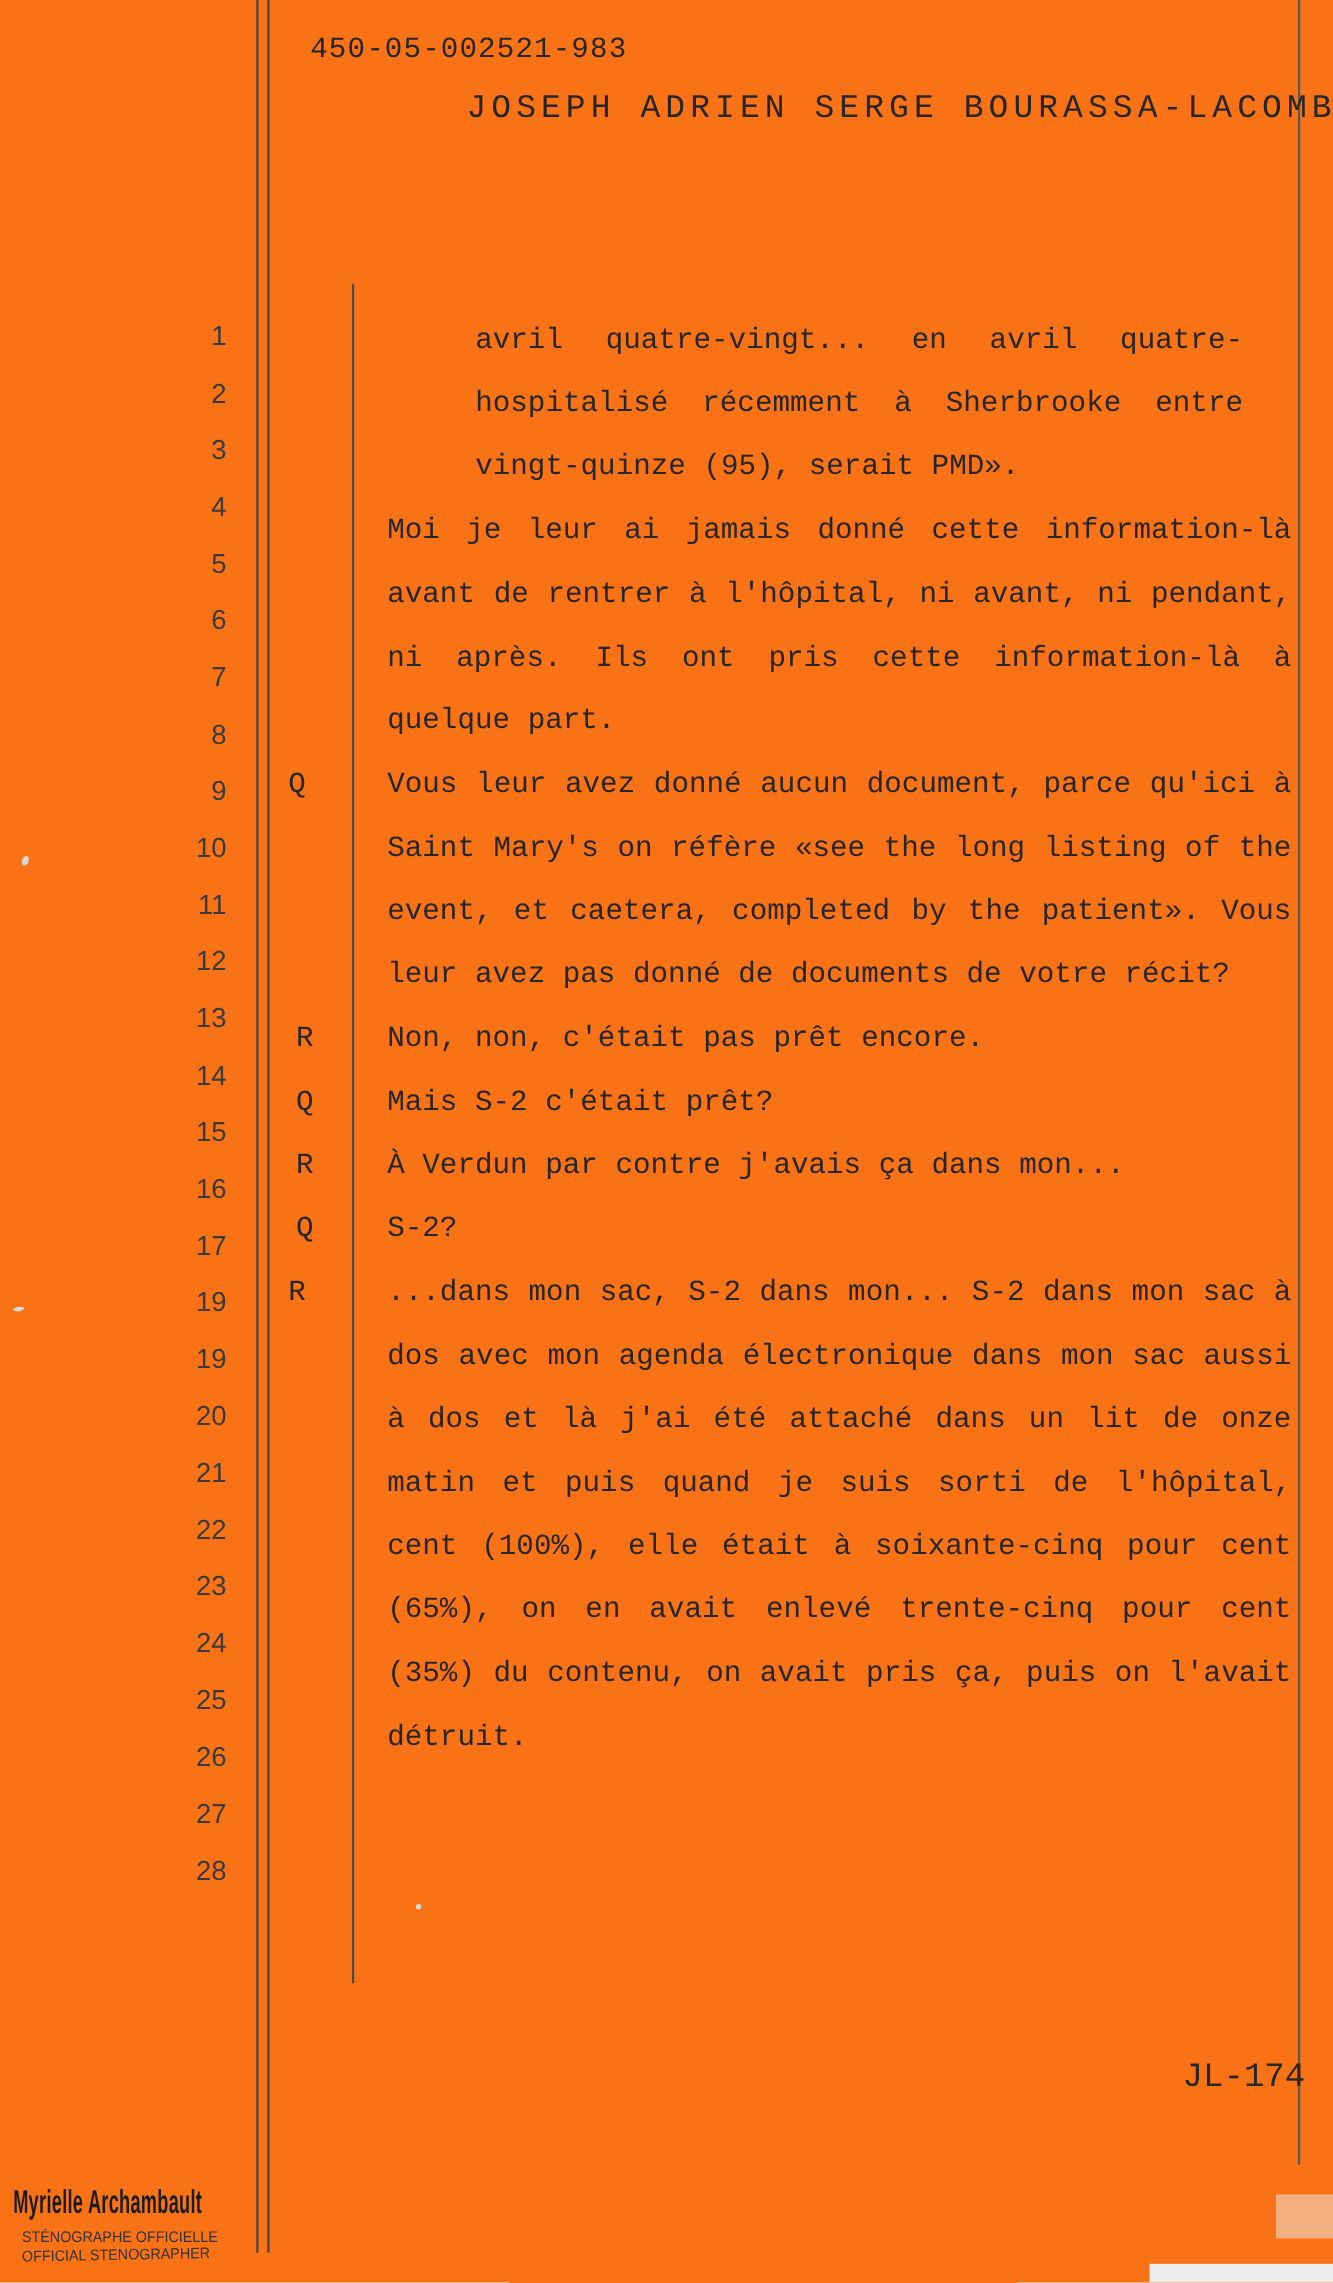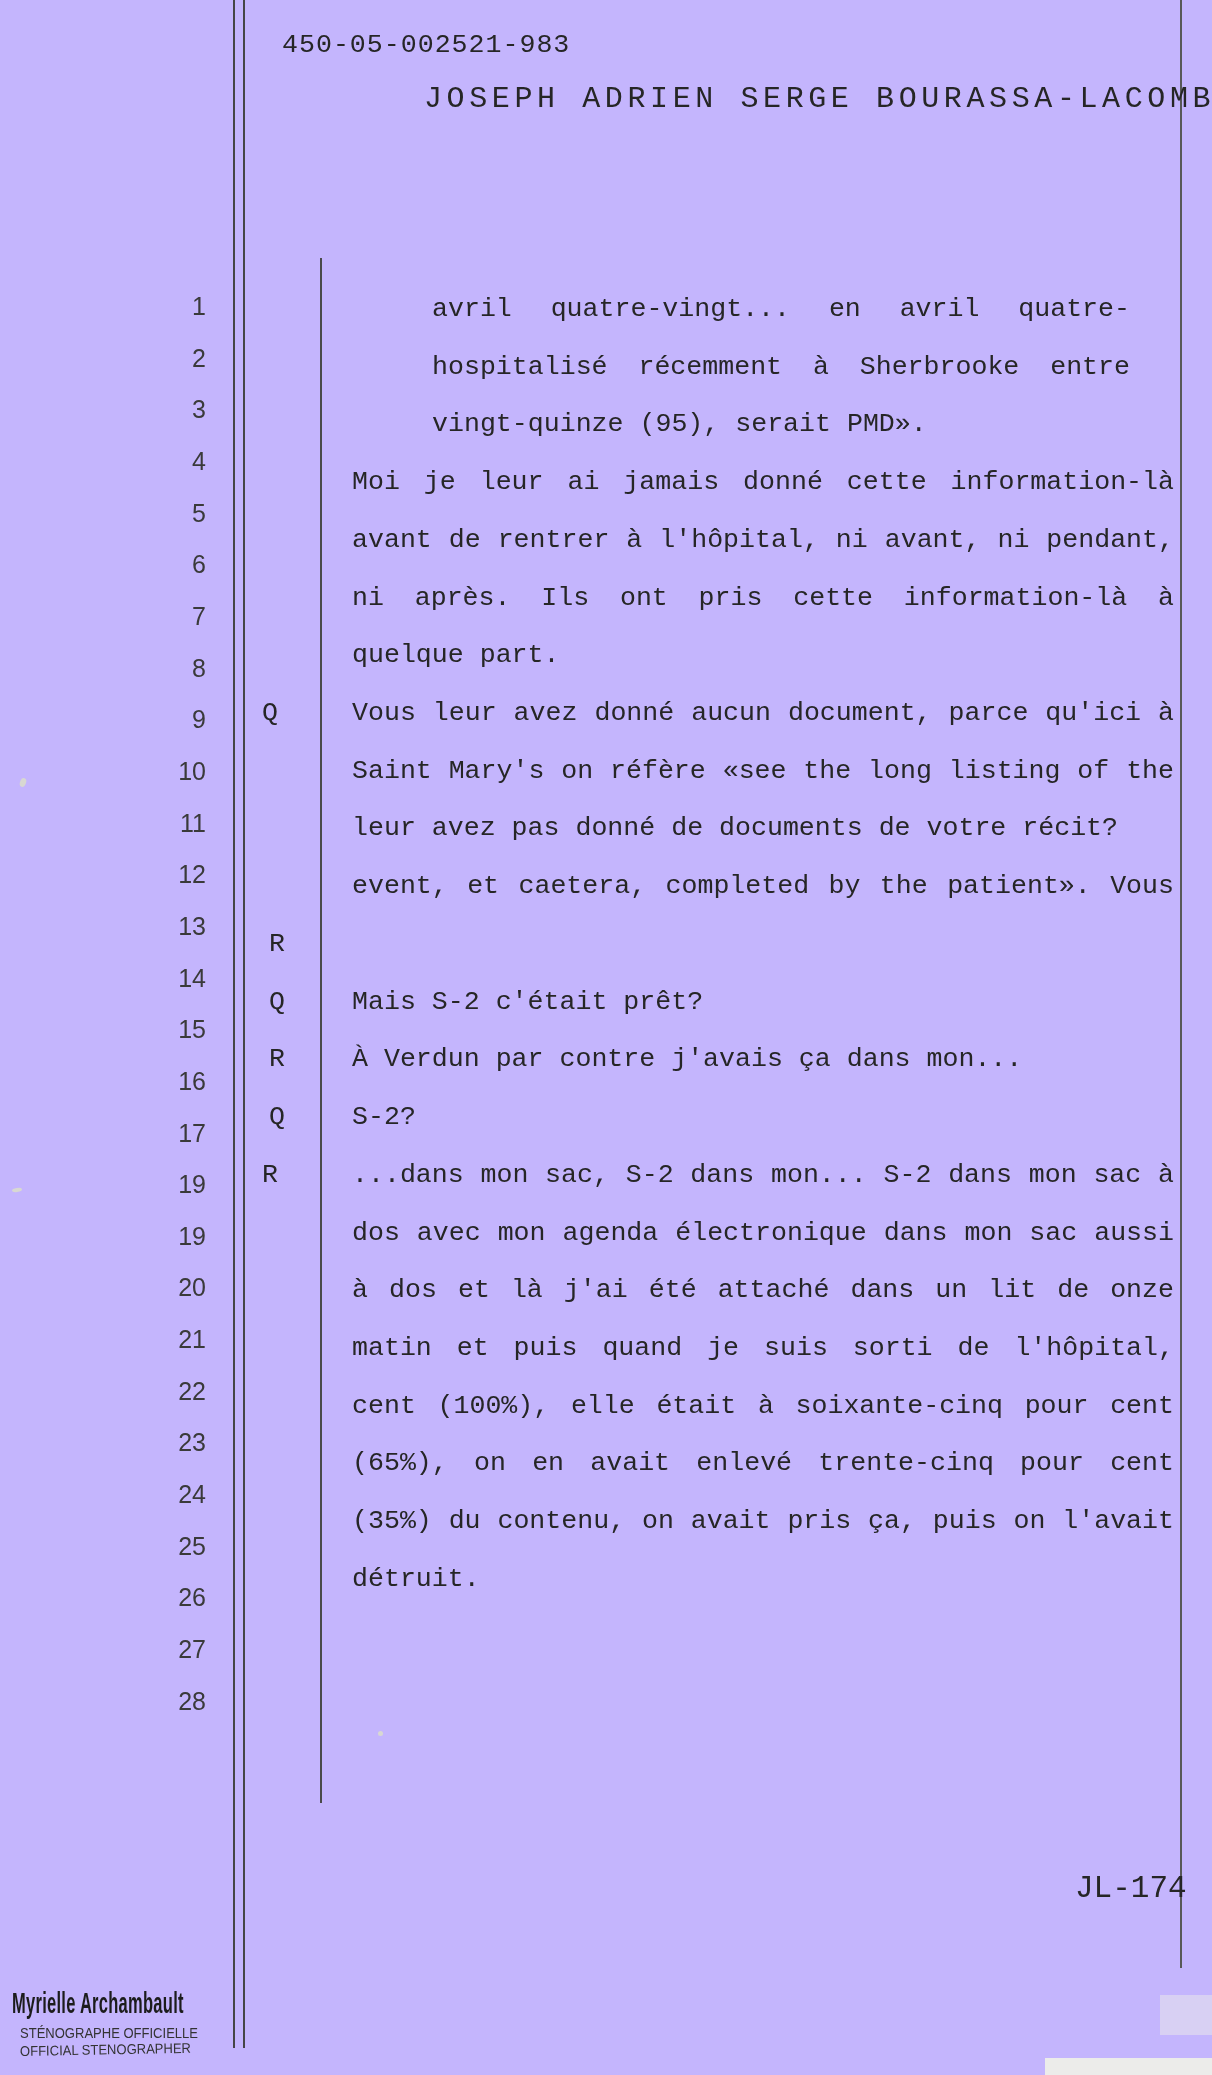--- a/index.html
+++ b/index.html
@@ -7,7 +7,7 @@
     position:relative;
     width:1212px; height:2075px;
     margin:0 auto;
-    background:#c4b5fd;
+    background:#f97316;
     overflow:hidden;
     font-family:"Liberation Mono","DejaVu Sans Mono",monospace;
     color:#262626;

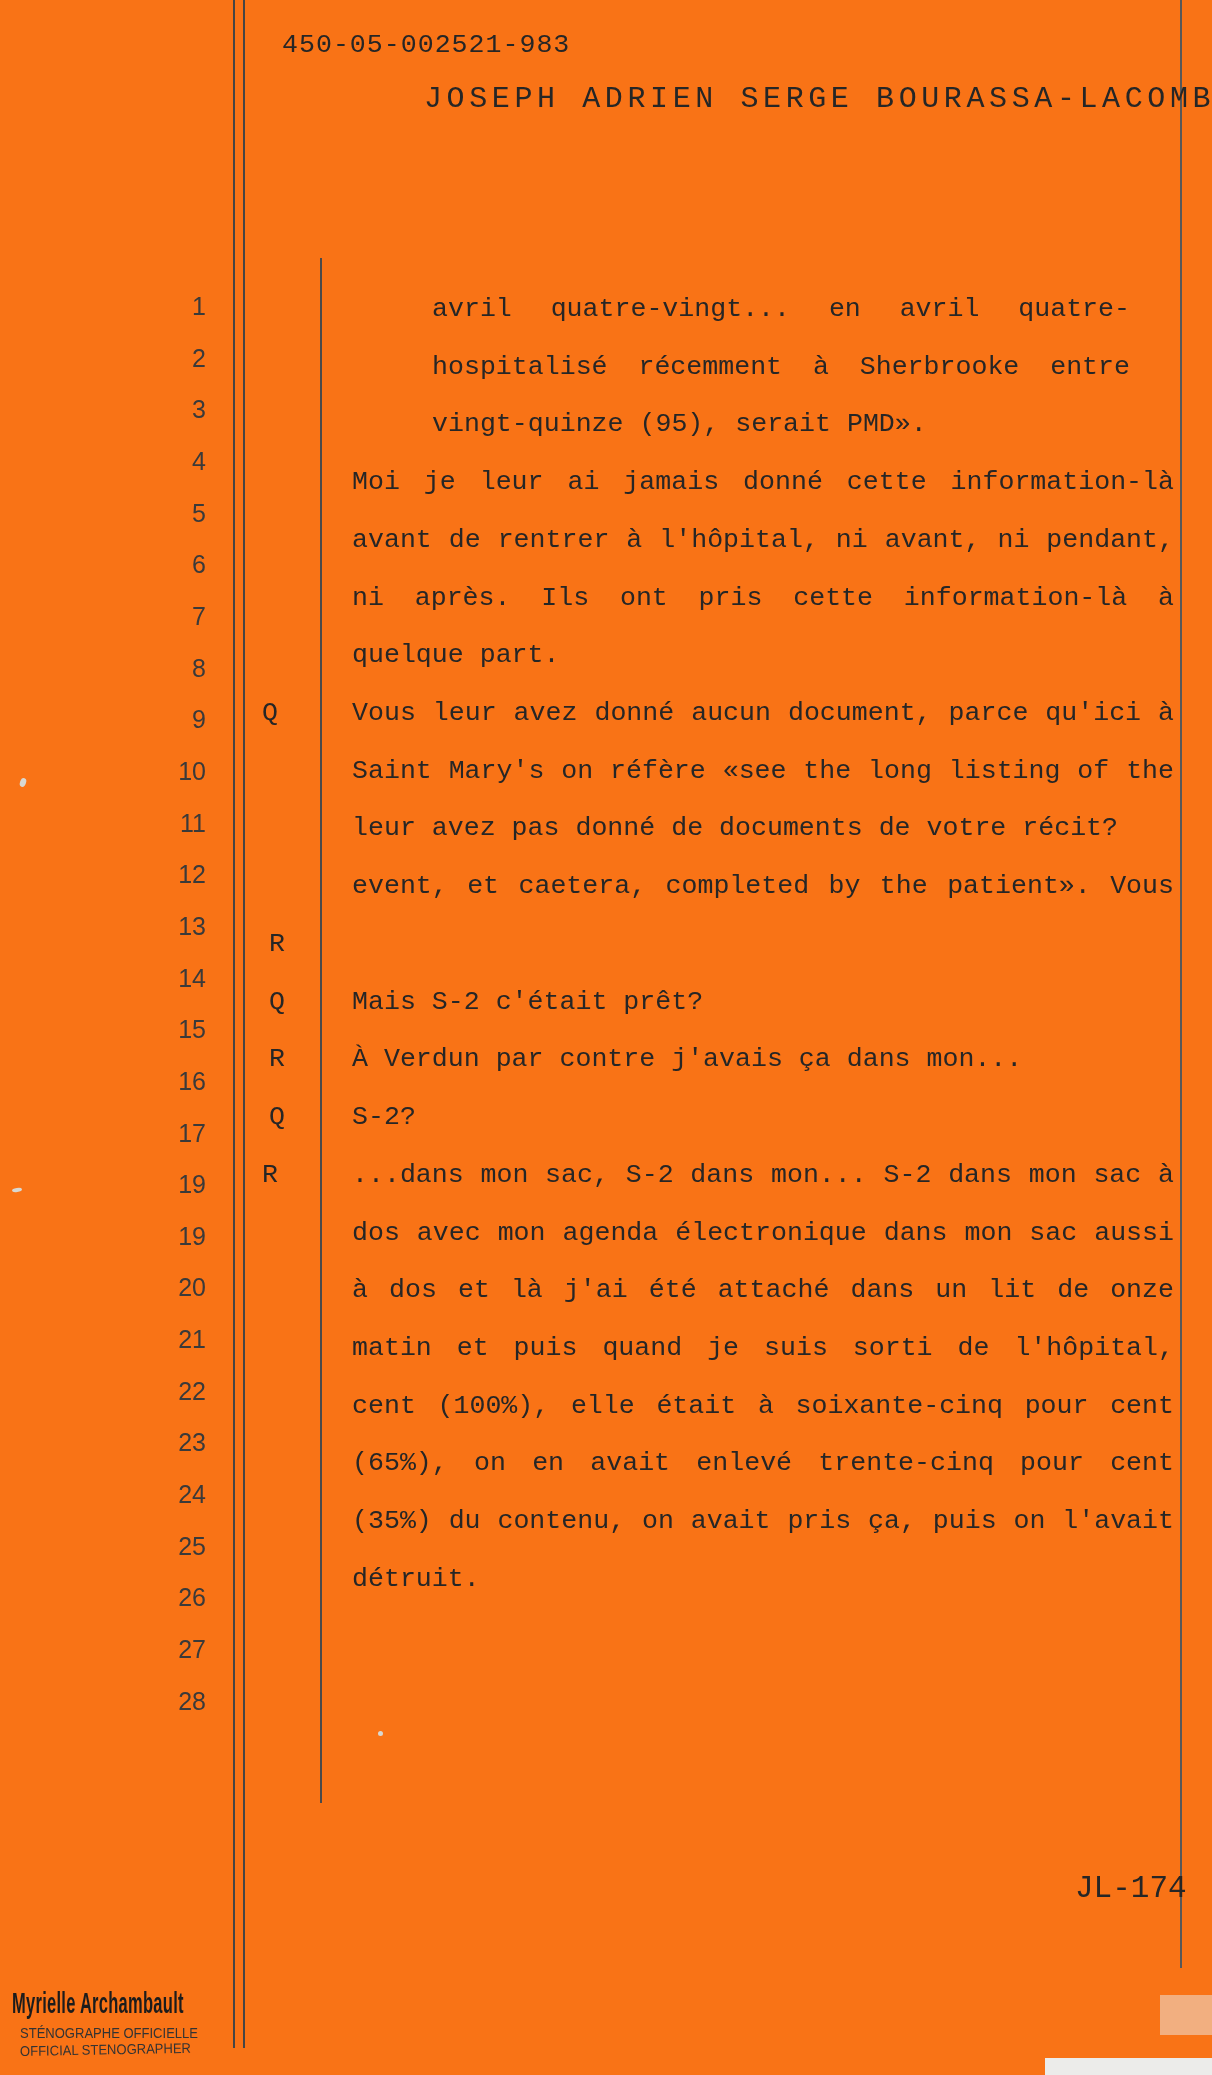--- a/index.html
+++ b/index.html
@@ -134,8 +134,8 @@
       <div class="tline"><span>quelque part.</span></div>
       <div class="tline just"><span class="marker">Q</span><span>Vous leur avez donné aucun document, parce qu'ici à</span></div>
       <div class="tline just"><span>Saint Mary's on réfère «</span><span class="it">see the long listing of the</span></div>
+      <div class="tline just"><span class="it">event, et caetera, completed by the patient</span><span>». Vous</span></div>
       <div class="tline"><span>leur avez pas donné de documents de votre récit?</span></div>
-      <div class="tline just"><span class="it">event, et caetera, completed by the patient</span><span>». Vous</span></div>
       <div class="tline"><span class="marker">R</span></div>
       <div class="tline"><span class="marker">Q</span><span>Mais S-2 c'était prêt?</span></div>
       <div class="tline"><span class="marker">R</span><span>À Verdun par contre j'avais ça dans mon...</span></div>

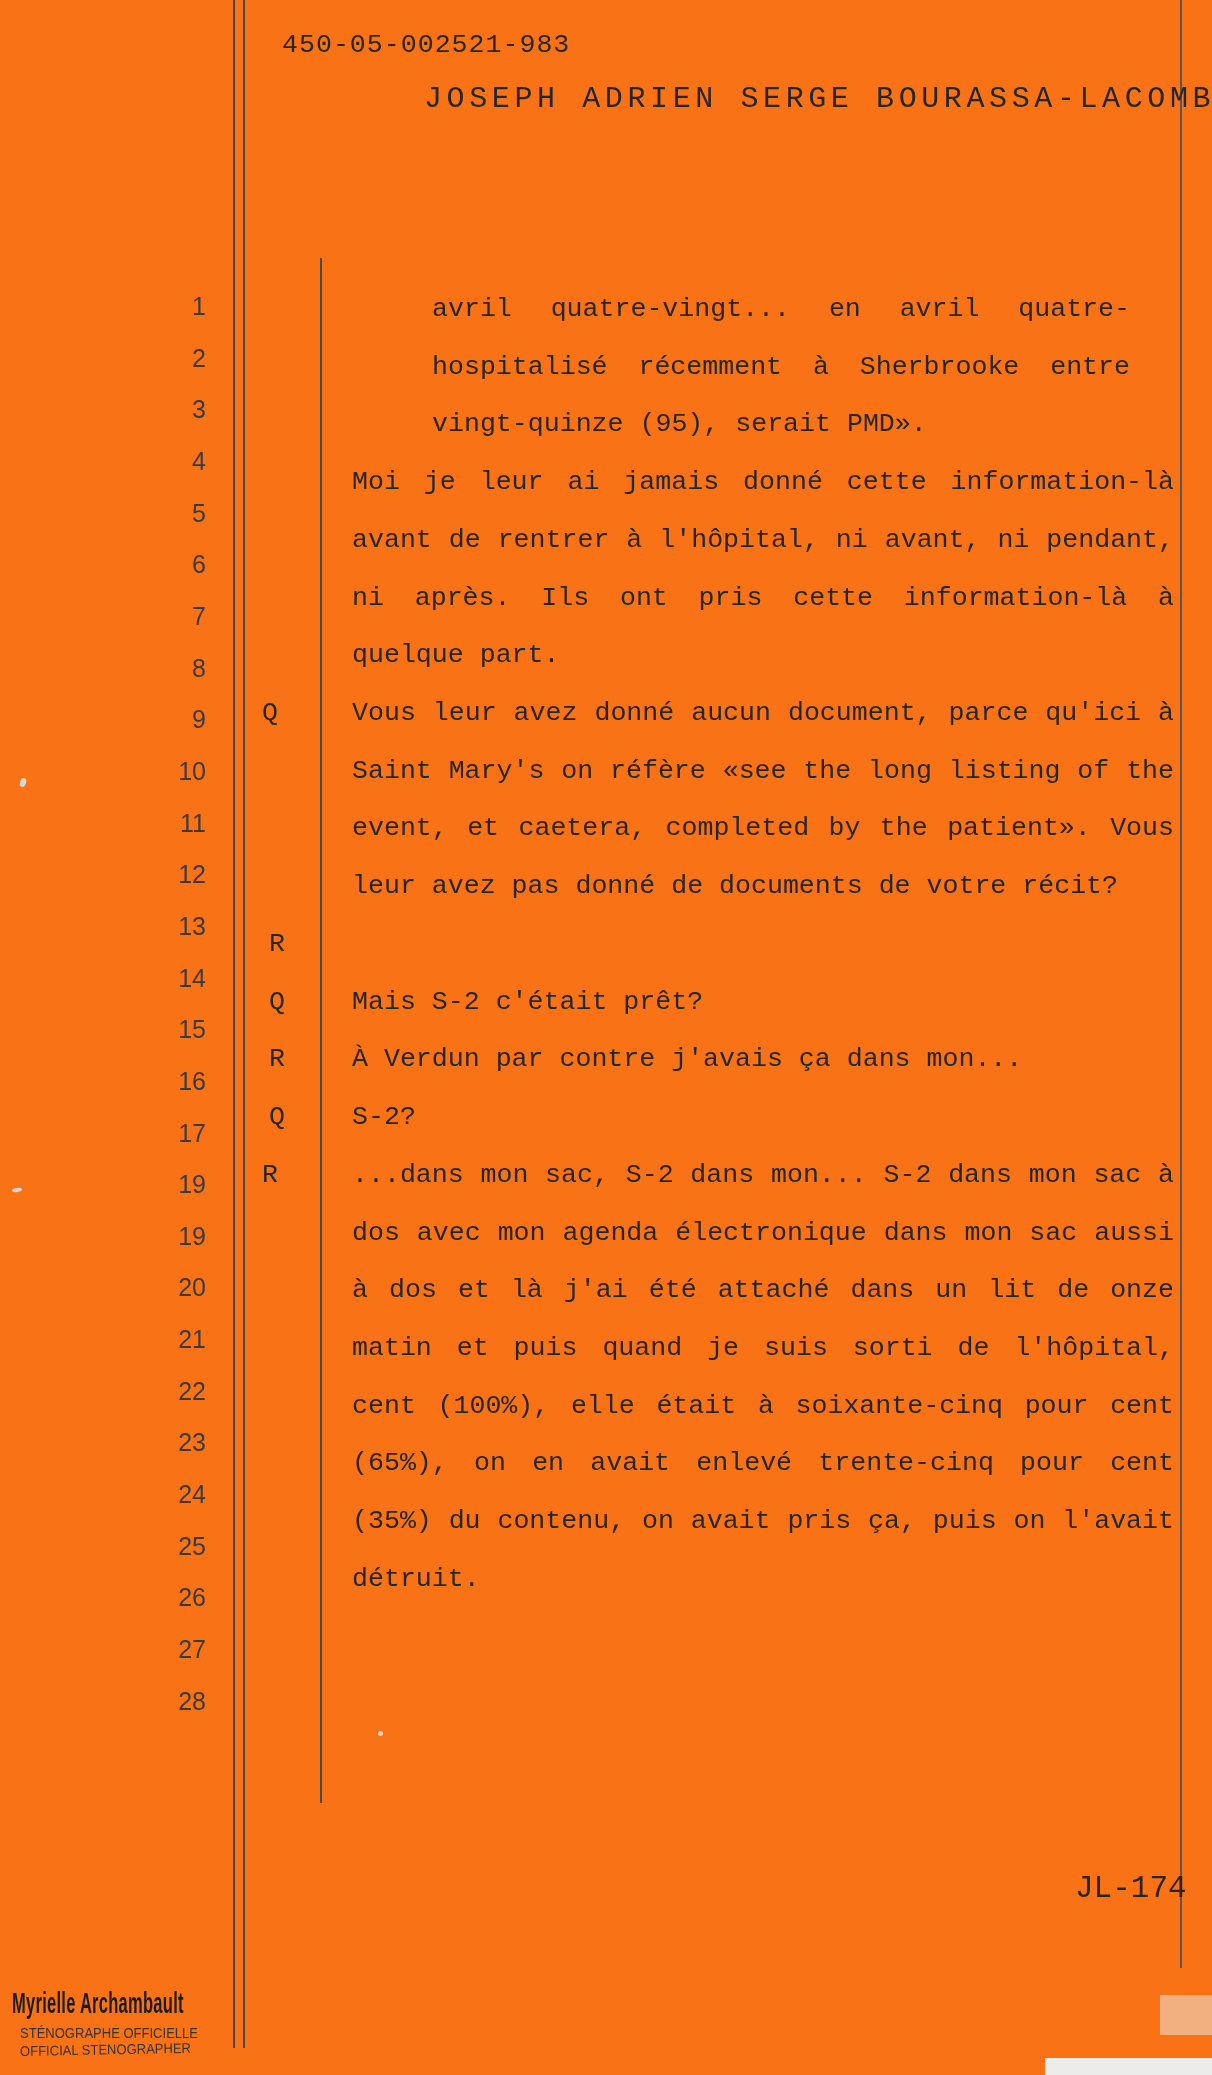--- a/index.html
+++ b/index.html
@@ -136,7 +136,7 @@
       <div class="tline just"><span>Saint Mary's on réfère «</span><span class="it">see the long listing of the</span></div>
       <div class="tline just"><span class="it">event, et caetera, completed by the patient</span><span>». Vous</span></div>
       <div class="tline"><span>leur avez pas donné de documents de votre récit?</span></div>
-      <div class="tline"><span class="marker">R</span></div>
+      <div class="tline"><span class="marker">R</span><span>Non, non, c'était pas prêt encore.</span></div>
       <div class="tline"><span class="marker">Q</span><span>Mais S-2 c'était prêt?</span></div>
       <div class="tline"><span class="marker">R</span><span>À Verdun par contre j'avais ça dans mon...</span></div>
       <div class="tline"><span class="marker">Q</span><span>S-2?</span></div>

